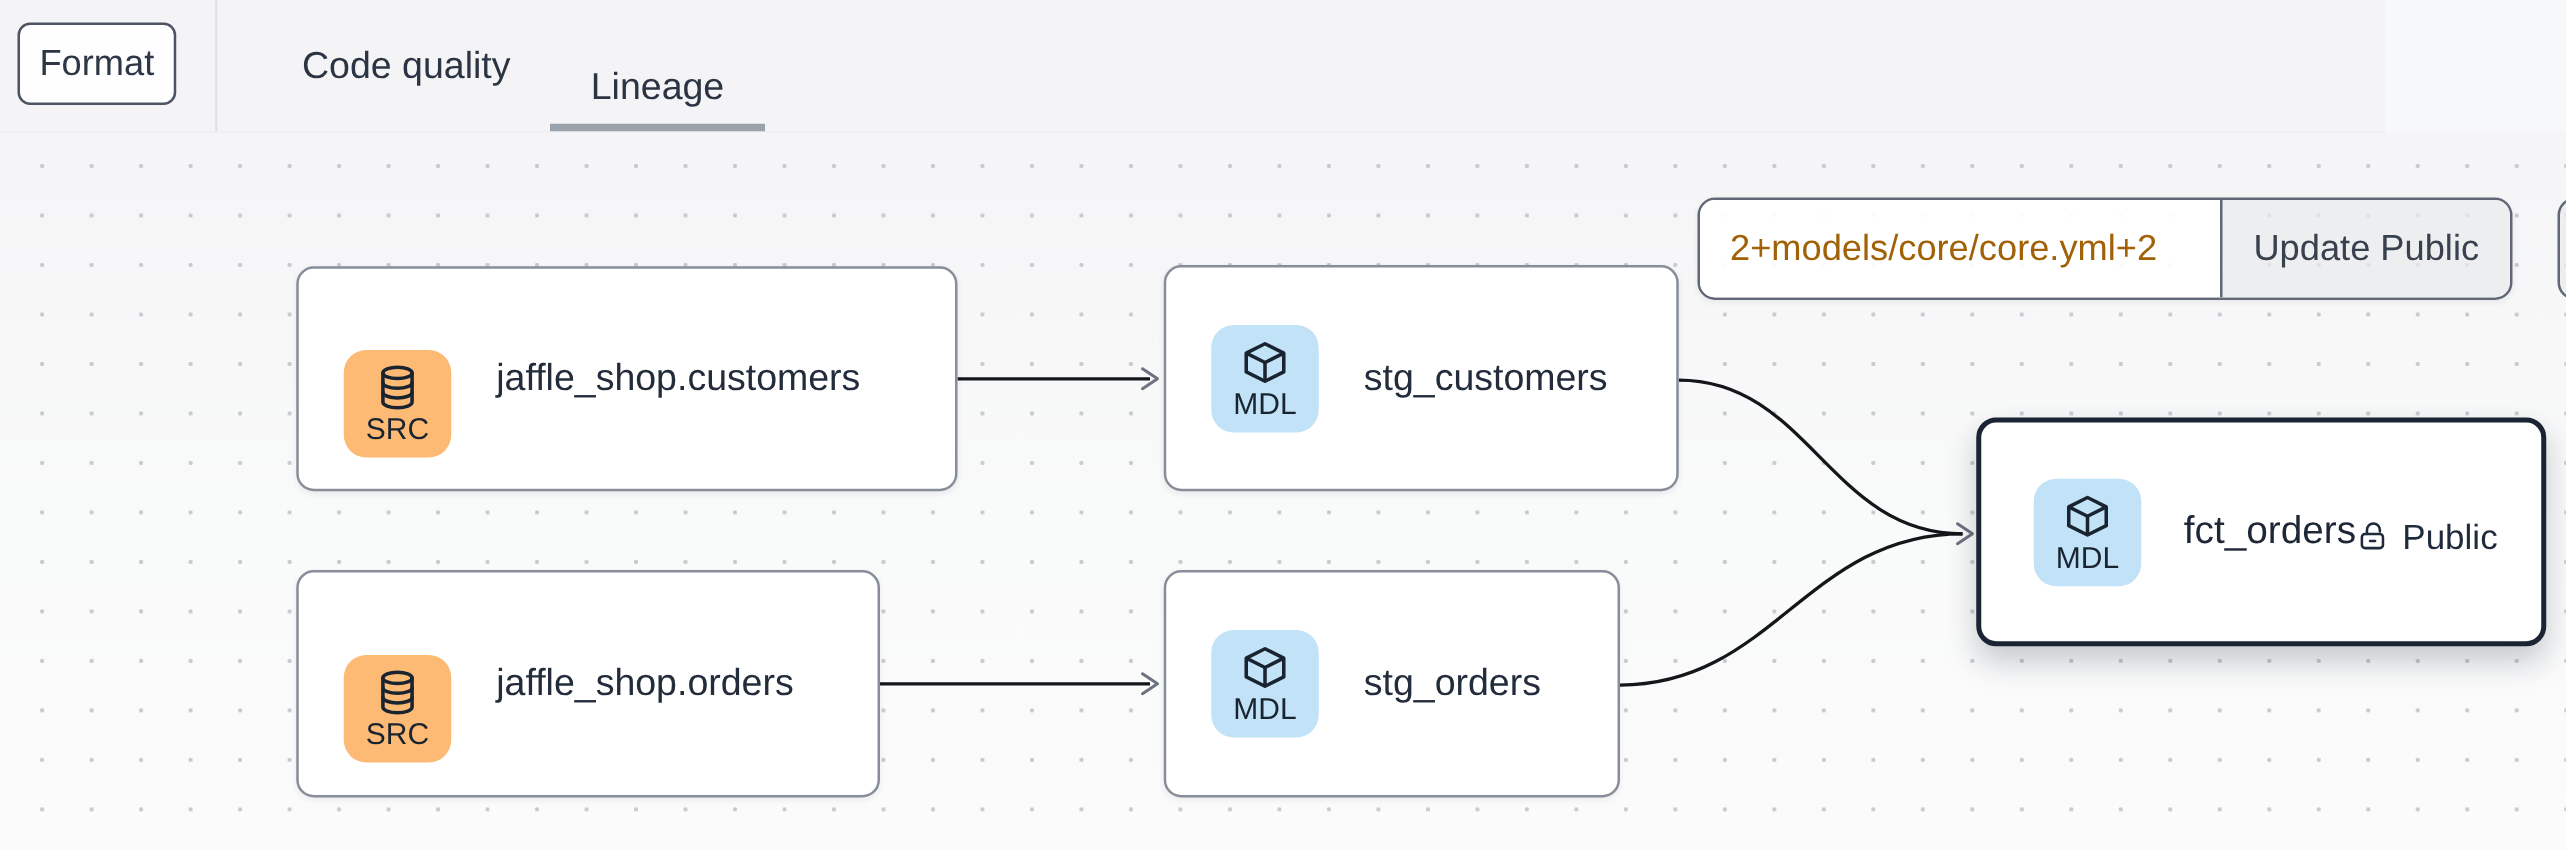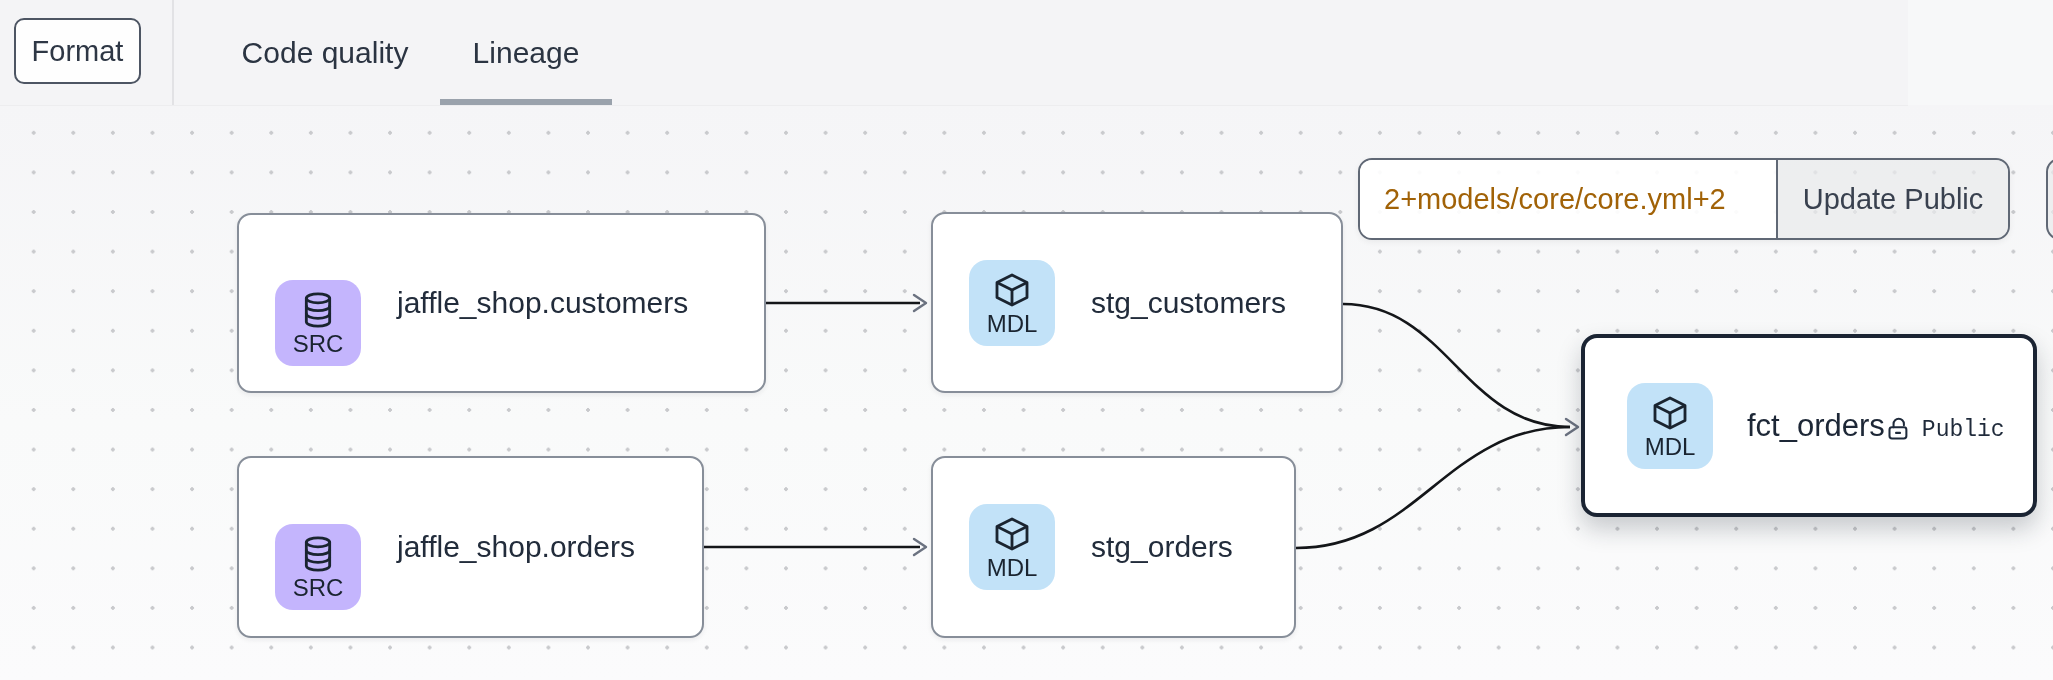--- a/index.html
+++ b/index.html
@@ -27,7 +27,7 @@
     font-size:30px;color:#2b3442;cursor:pointer;
   }
   .tab-code{left:233px;width:184px;}
-  .tab-lineage{left:440px;width:172px;}
+  .tab-lineage{left:440px;width:172px;margin-top:17px;}
   .tab-underline{
     position:absolute;left:440px;top:99px;width:172px;height:6px;background:#9aa2ac;
   }

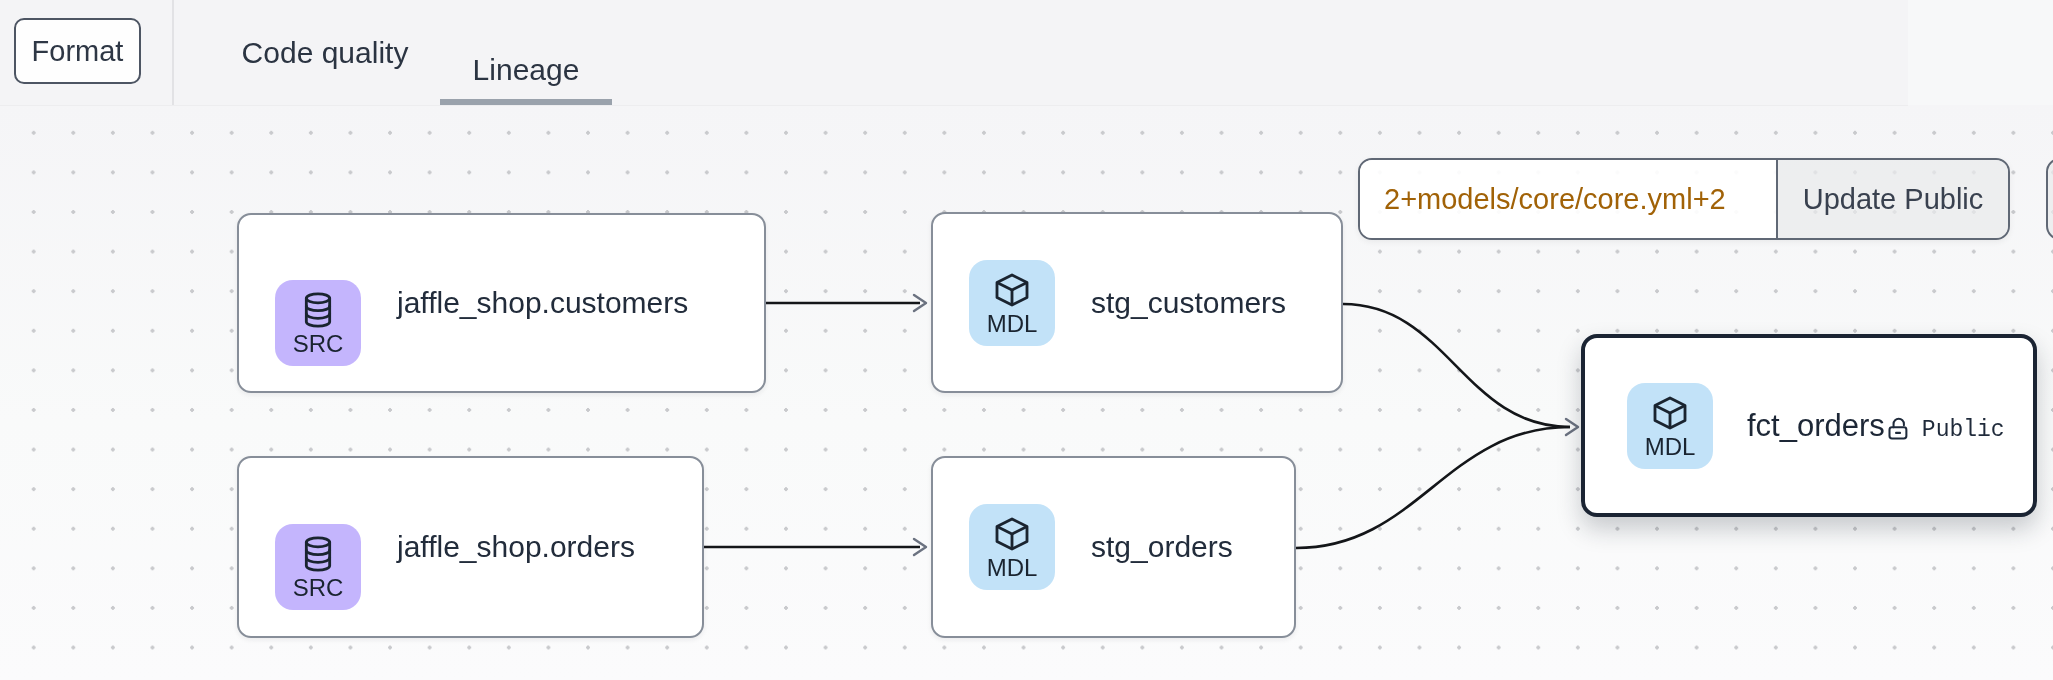--- a/index.html
+++ b/index.html
@@ -57,7 +57,7 @@
     display:flex;flex-direction:column;align-items:center;justify-content:center;
     color:#1a2430;
   }
-  .badge-src{background:#c4b5fd;margin-top:40px;}
+  .badge-src{background:#fdba74;margin-top:40px;}
   .badge-mdl{background:#c2e2f8;}
   .badge svg{width:40px;height:40px;display:block;}
   .badge-type{font-size:24px;line-height:1;margin-top:2px;color:#1a2430;}

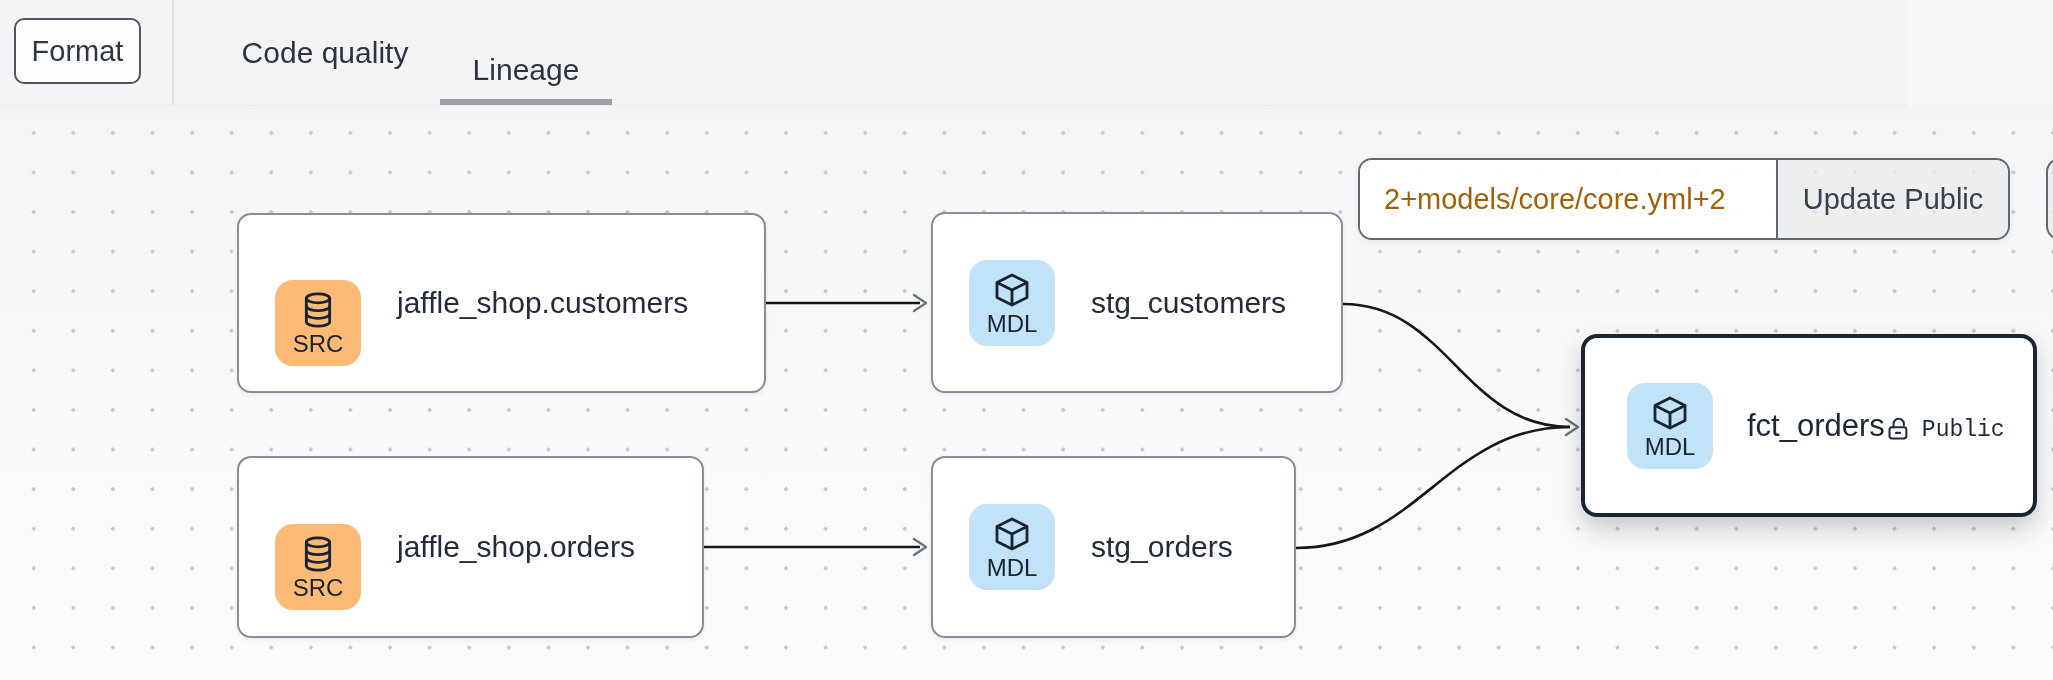--- a/index.html
+++ b/index.html
@@ -66,7 +66,7 @@
   .node-title{font-size:31px;color:#1d2736;white-space:nowrap;}
   .visibility-row{display:flex;align-items:center;gap:10px;margin-top:8px;color:#1f2a3a;}
   .visibility-row svg{width:27px;height:27px;display:block;}
-  .visibility-label{font-size:23px;font-family:Liberation Mono, monospace;}
+  .visibility-label{font-size:28px;}
   #node-1{left:237px;top:213px;width:529px;height:180px;}
   #node-2{left:931px;top:212px;width:412px;height:181px;}
   #node-3{left:237px;top:456px;width:467px;height:182px;}

